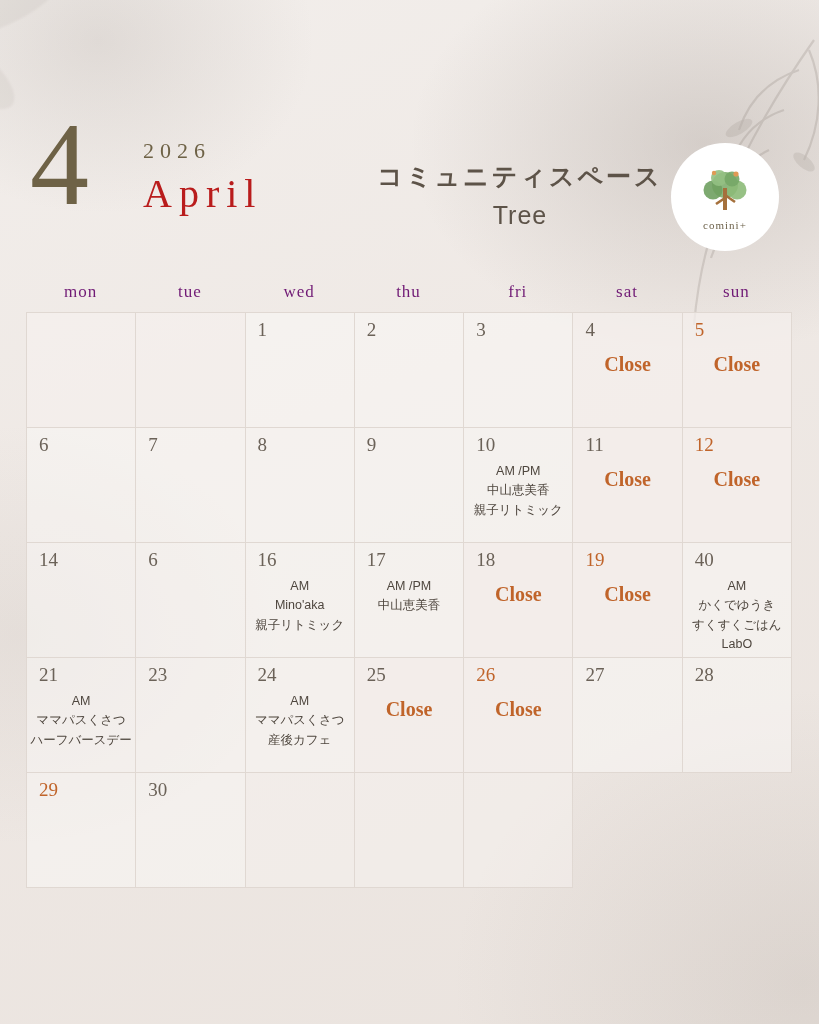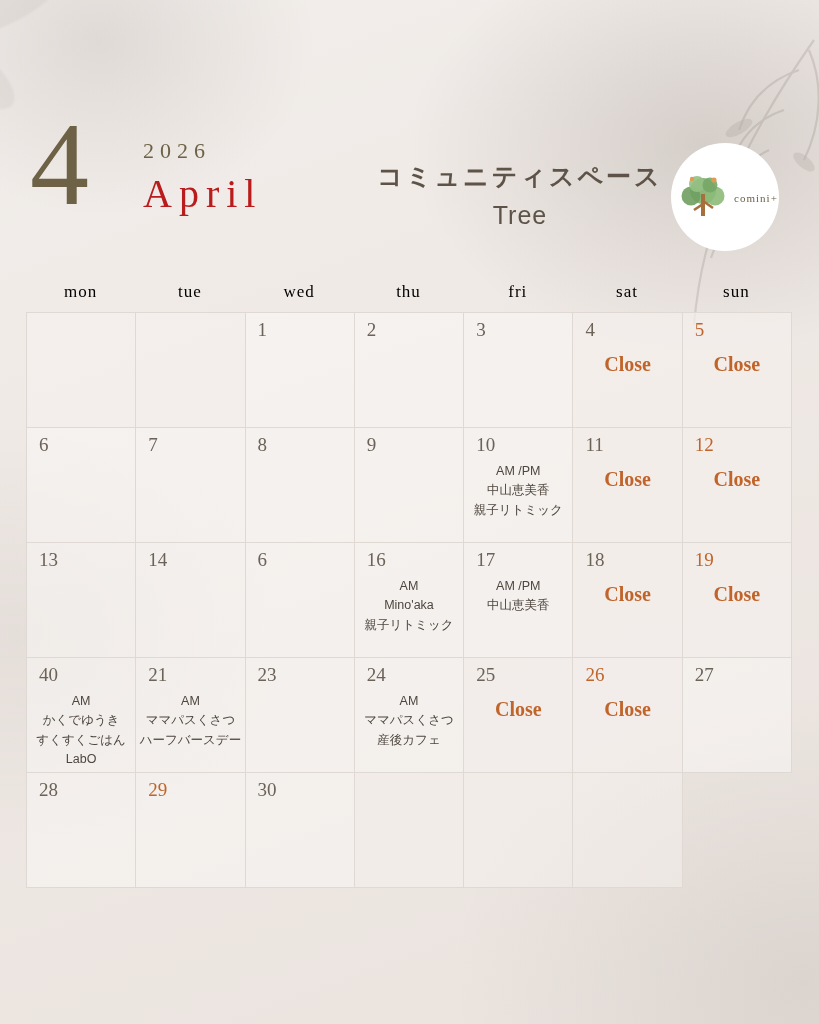--- a/index.html
+++ b/index.html
@@ -110,7 +110,7 @@
     border-radius: 50%;
     background: #ffffff;
     display: flex;
-    flex-direction: row;
+    flex-direction: column;
     align-items: center;
     justify-content: center;
   }

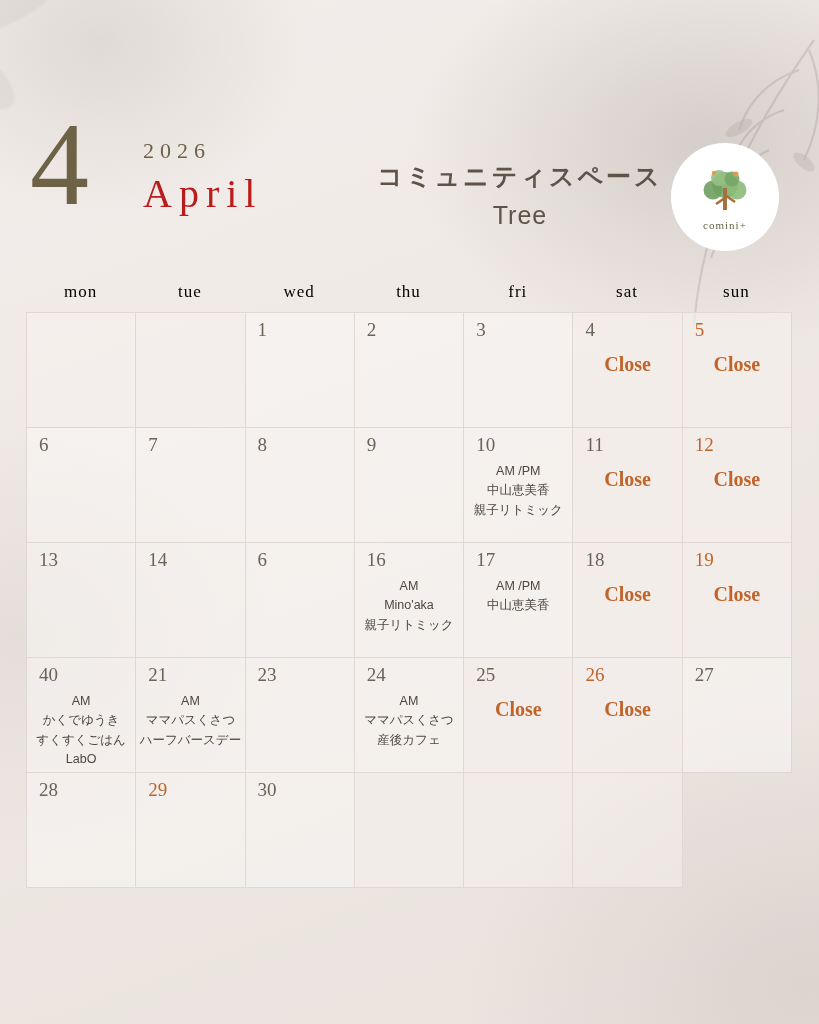--- a/index.html
+++ b/index.html
@@ -135,7 +135,7 @@
     text-align: center;
     font-family: "Liberation Serif", serif;
     font-size: 17px;
-    color: #000000;
+    color: #701a75;
     letter-spacing: 1px;
   }
 

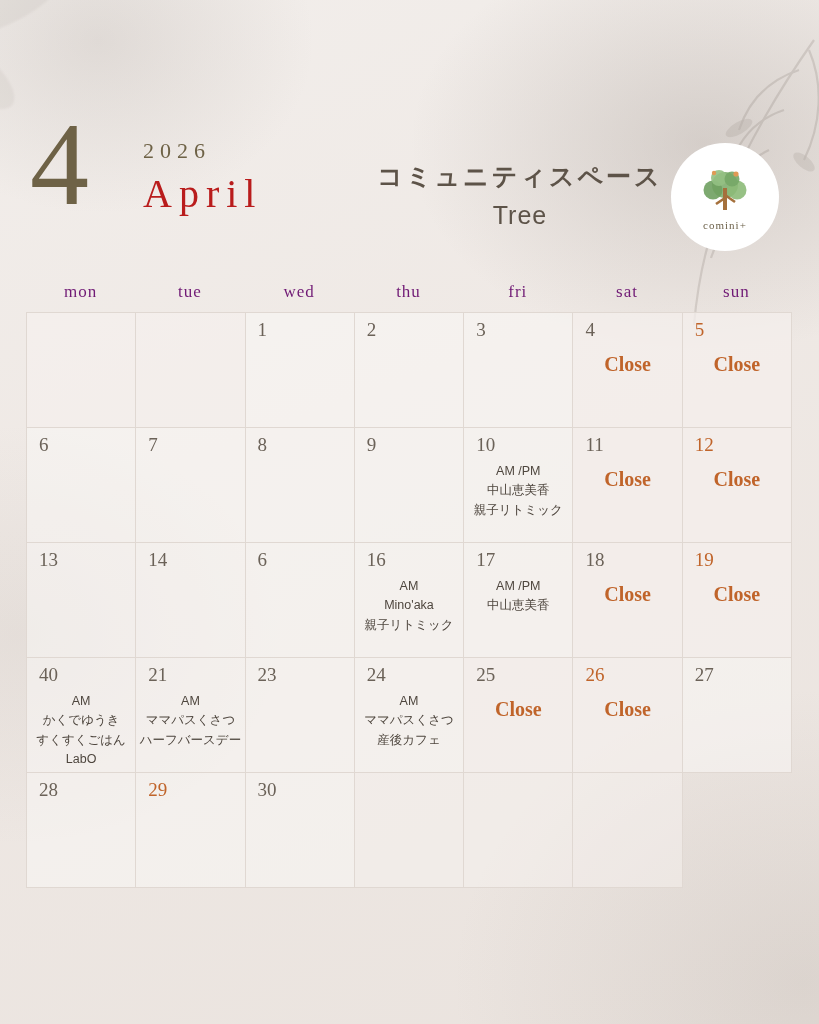--- a/index.html
+++ b/index.html
@@ -312,9 +312,6 @@
         <div class="close">Close</div>
       </div>
       <div class="cell">
-        <div class="daynum">13</div>
-      </div>
-      <div class="cell">
         <div class="daynum">14</div>
       </div>
       <div class="cell">

